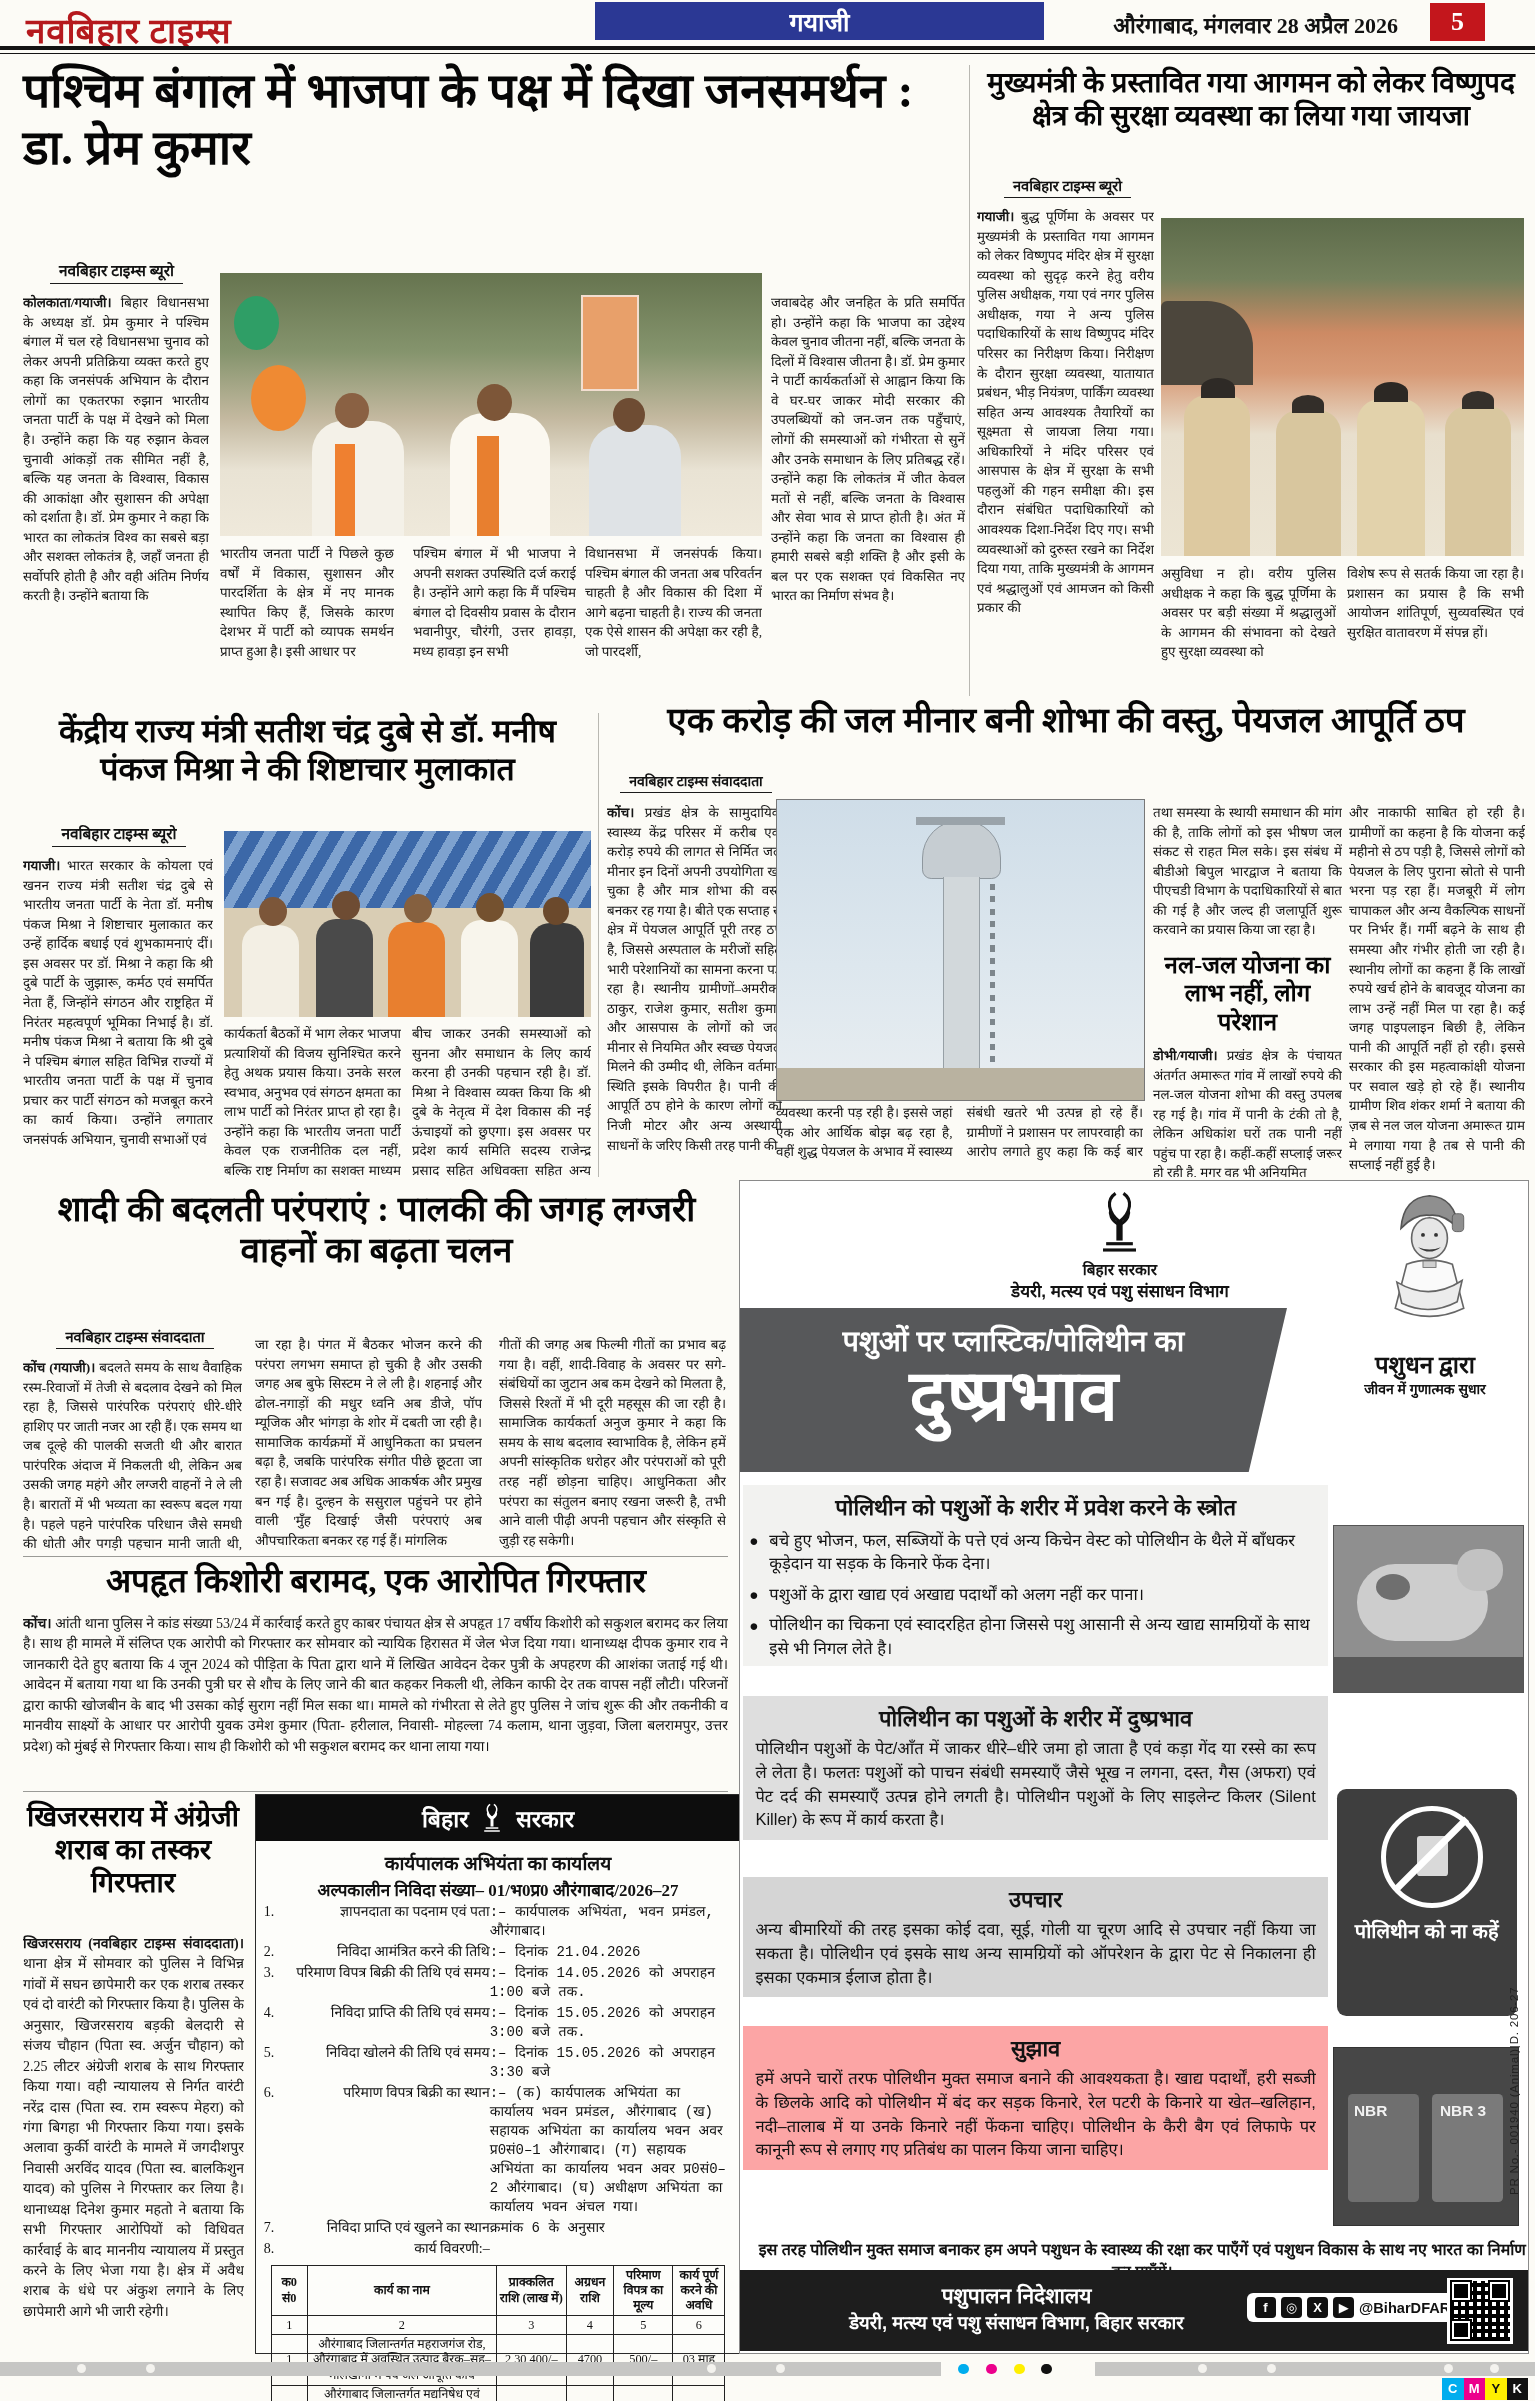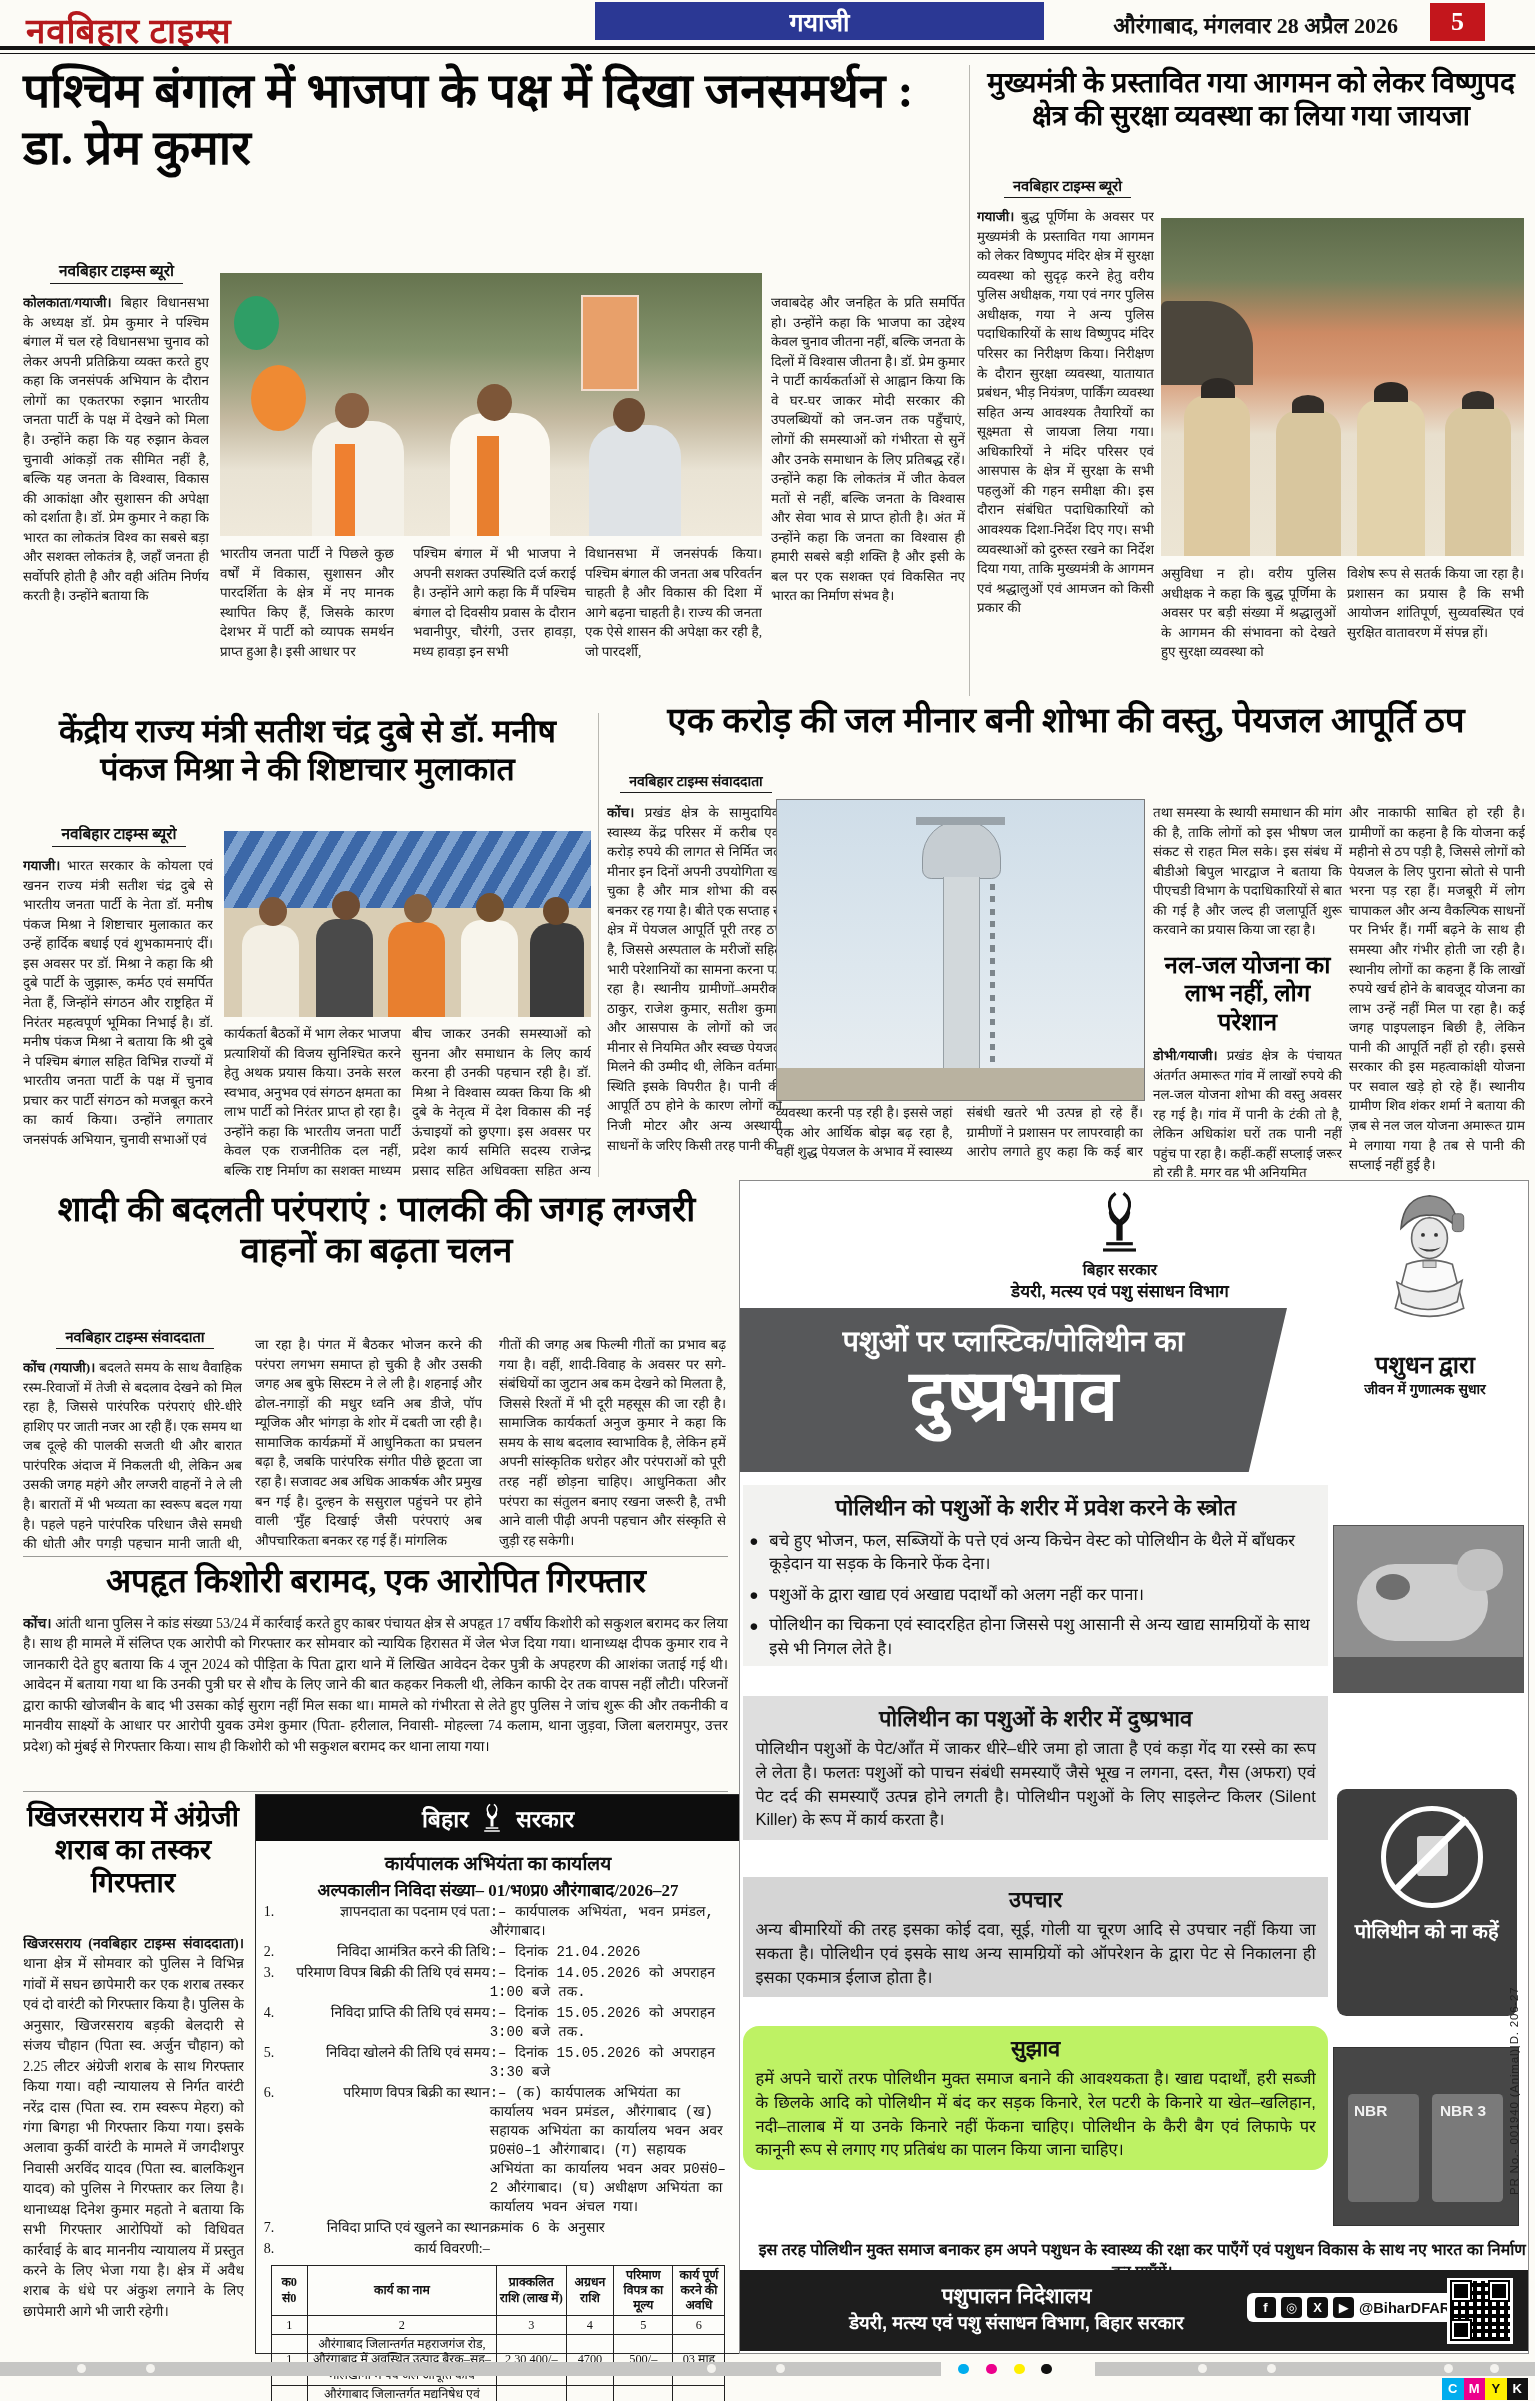--- a/index.html
+++ b/index.html
@@ -182,7 +182,7 @@
   <div class="abs hl center" style="left:1153px;top:951px;width:189px;font-size:24px;">नल-जल योजना का लाभ नहीं, लोग परेशान</div>
   <div class="abs body-col" style="left:1153px;top:1046px;width:189px;height:131px;">
     <span class="lead">डोभी/गयाजी।</span>
-    <span>प्रखंड क्षेत्र के पंचायत अंतर्गत अमारूत गांव में लाखों रुपये की नल-जल योजना शोभा की वस्तु अवसर रह गई है। गांव में पानी के टंकी तो है, लेकिन अधिकांश घरों तक पानी नहीं पहुंच पा रहा है। कहीं-कहीं सप्लाई जरूर हो रही है, मगर वह भी अनियमित</span>
+    <span>प्रखंड क्षेत्र के पंचायत अंतर्गत अमारूत गांव में लाखों रुपये की नल-जल योजना शोभा की वस्तु उपलब रह गई है। गांव में पानी के टंकी तो है, लेकिन अधिकांश घरों तक पानी नहीं पहुंच पा रहा है। कहीं-कहीं सप्लाई जरूर हो रही है, मगर वह भी अनियमित</span>
   </div>
   <div class="abs body-col" style="left:1349px;top:803px;width:176px;height:373px;">और नाकाफी साबित हो रही है। ग्रामीणों का कहना है कि योजना कई महीनो से ठप पड़ी है, जिससे लोगों को पेयजल के लिए पुराना स्रोतो से पानी भरना पड़ रहा हैं। मजबूरी में लोग चापाकल और अन्य वैकल्पिक साधनों पर निर्भर हैं। गर्मी बढ़ने के साथ ही समस्या और गंभीर होती जा रही है। स्थानीय लोगों का कहना हैं कि लाखों रुपये खर्च होने के बावजूद योजना का लाभ उन्हें नहीं मिल पा रहा है। कई जगह पाइपलाइन बिछी है, लेकिन पानी की आपूर्ति नहीं हो रही। इससे सरकार की इस महत्वाकांक्षी योजना पर सवाल खड़े हो रहे हैं। स्थानीय ग्रामीण शिव शंकर शर्मा ने बताया की ज़ब से नल जल योजना अमारूत ग्राम मे लगाया गया है तब से पानी की सप्लाई नहीं हुई है।</div>
 

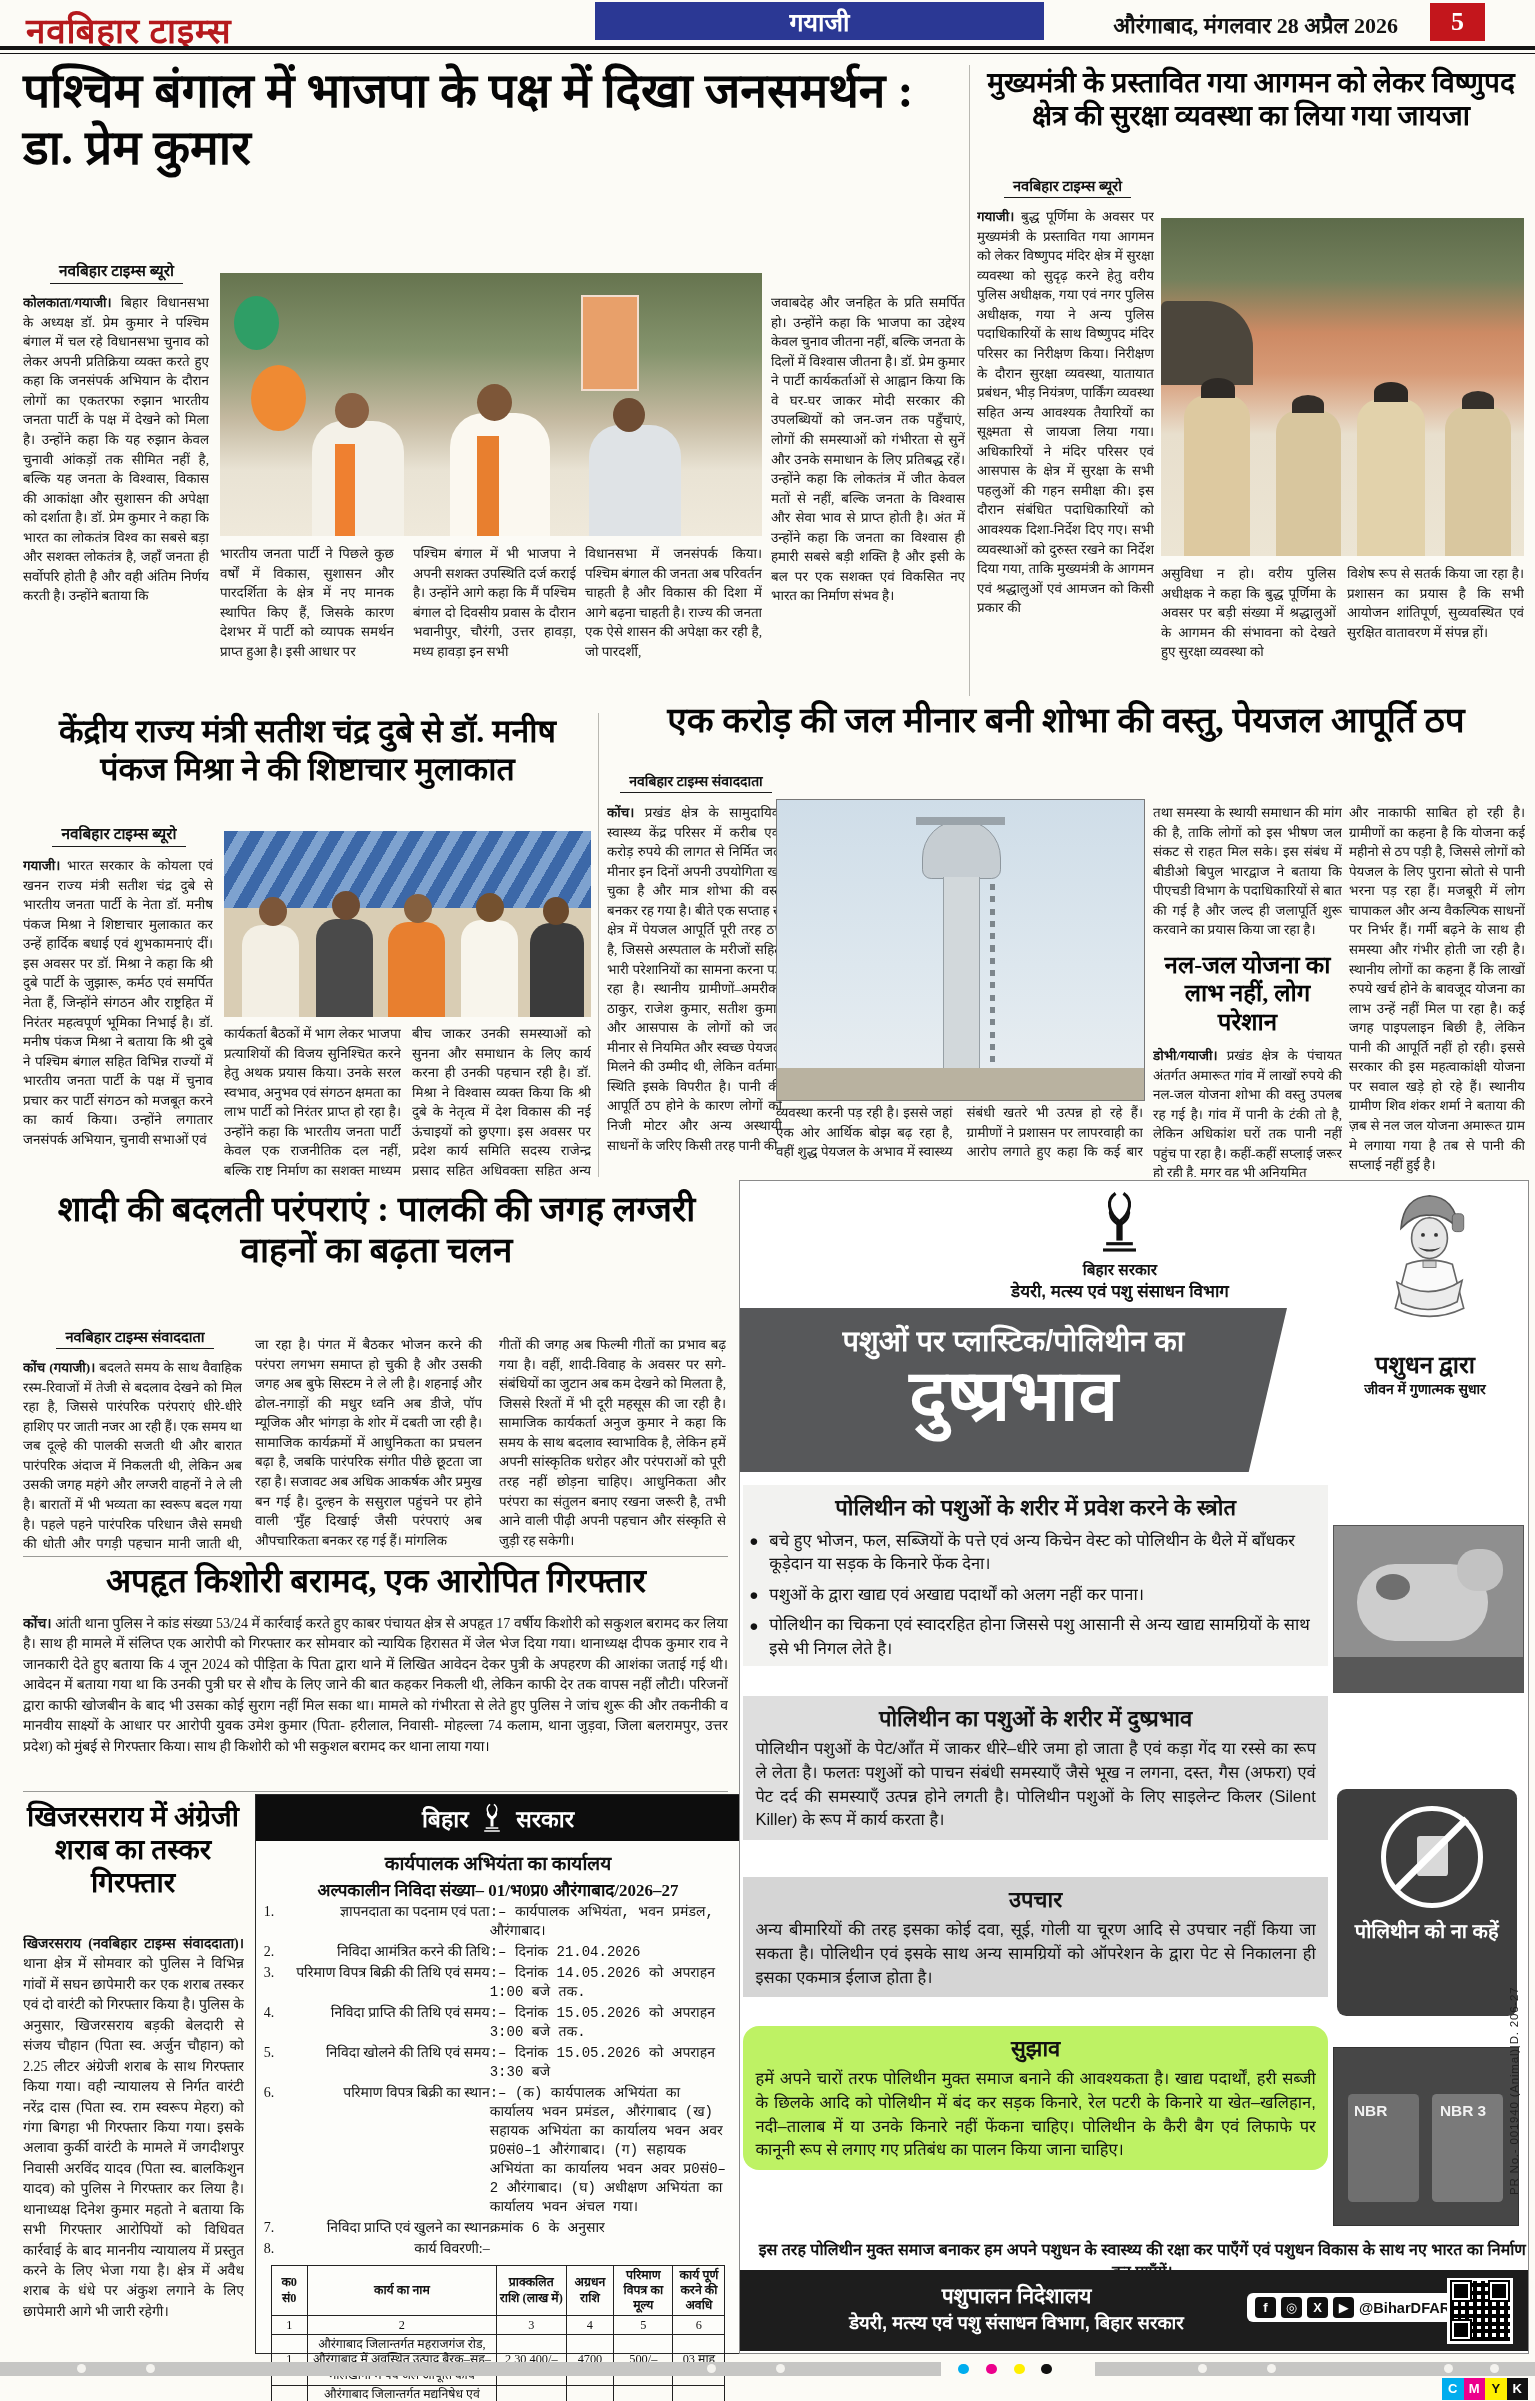--- a/index.html
+++ b/index.html
@@ -361,7 +361,7 @@
       <div class="ad-body">अन्य बीमारियों की तरह इसका कोई दवा, सूई, गोली या चूरण आदि से उपचार नहीं किया जा सकता है। पोलिथीन एवं इसके साथ अन्य सामग्रियों को ऑपरेशन के द्वारा पेट से निकालना ही इसका एकमात्र ईलाज होता है।</div>
     </div>
 
-    <div class="abs" style="left:3.1px;top:845px;width:585px;background:#bef264;border-radius:16px;">
+    <div class="abs" style="left:3.1px;top:845px;width:585px;background:#fca5a5;">
       <div class="ad-sec-title">सुझाव</div>
       <div class="ad-body">हमें अपने चारों तरफ पोलिथीन मुक्त समाज बनाने की आवश्यकता है। खाद्य पदार्थों, हरी सब्जी के छिलके आदि को पोलिथीन में बंद कर सड़क किनारे, रेल पटरी के किनारे या खेत–खलिहान, नदी–तालाब में या उनके किनारे नहीं फेंकना चाहिए। पोलिथीन के कैरी बैग एवं लिफाफे पर कानूनी रूप से लगाए गए प्रतिबंध का पालन किया जाना चाहिए।</div>
     </div>

